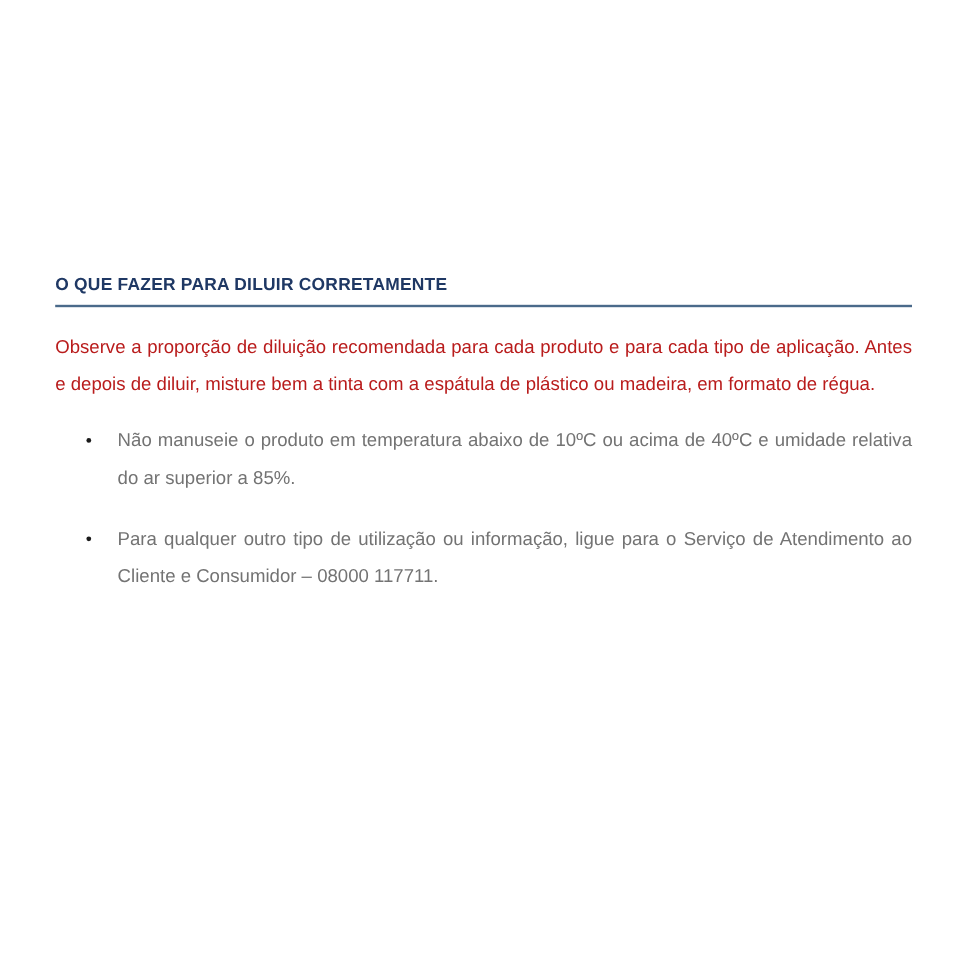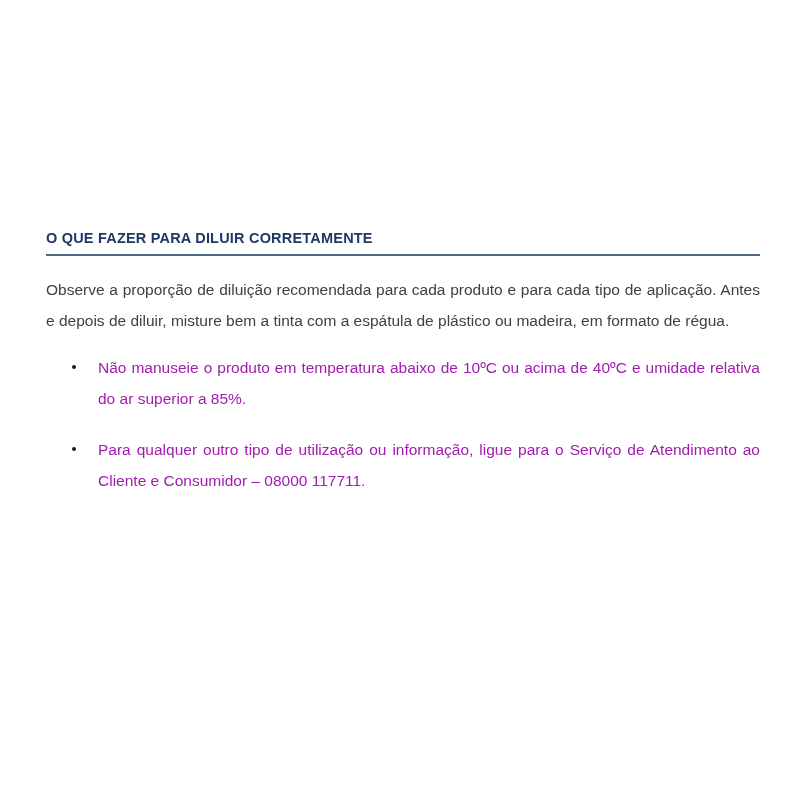--- a/index.html
+++ b/index.html
@@ -55,7 +55,7 @@
     margin-top: 18px;
     font-size: 15.5px;
     line-height: 31px;
-    color: #404040;
+    color: #b91c1c;
     text-align: justify;
     text-justify: inter-word;
   }

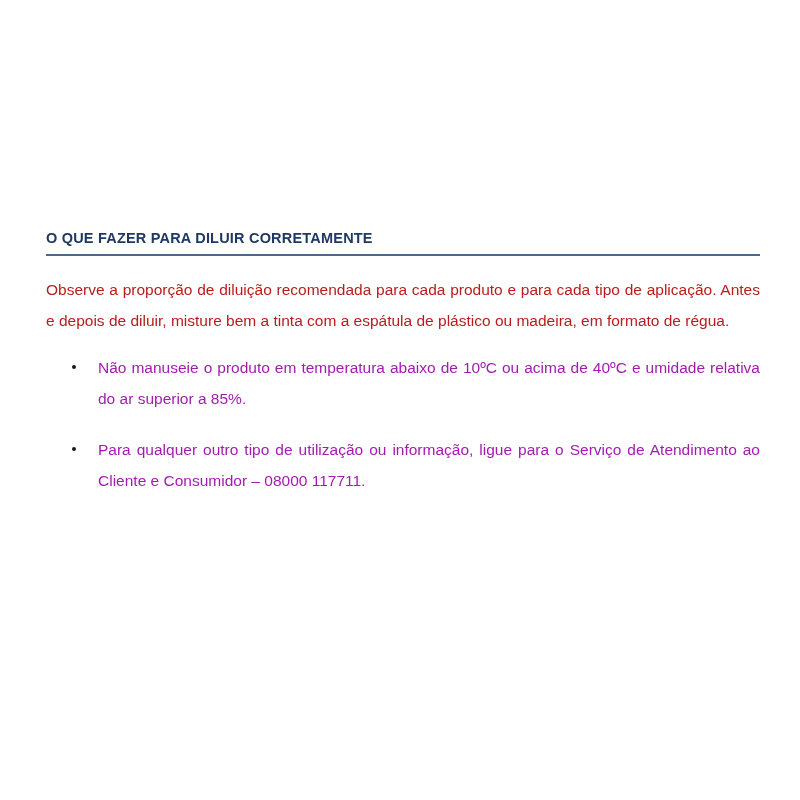--- a/index.html
+++ b/index.html
@@ -74,7 +74,7 @@
     margin-bottom: 20px;
     font-size: 15.5px;
     line-height: 31px;
-    color: #a21caf;
+    color: #737373;
     text-align: justify;
     text-justify: inter-word;
   }

